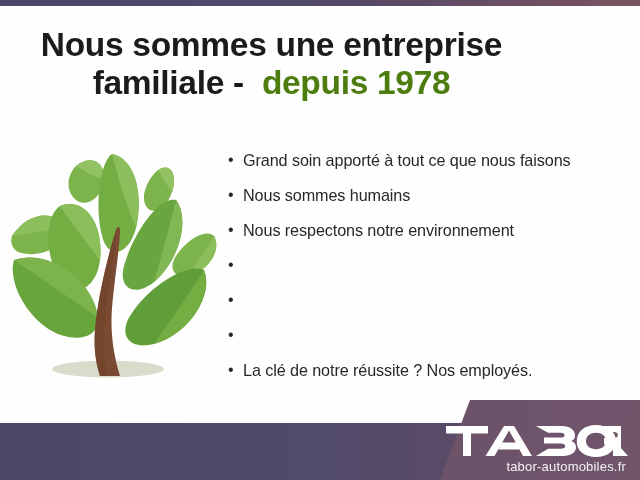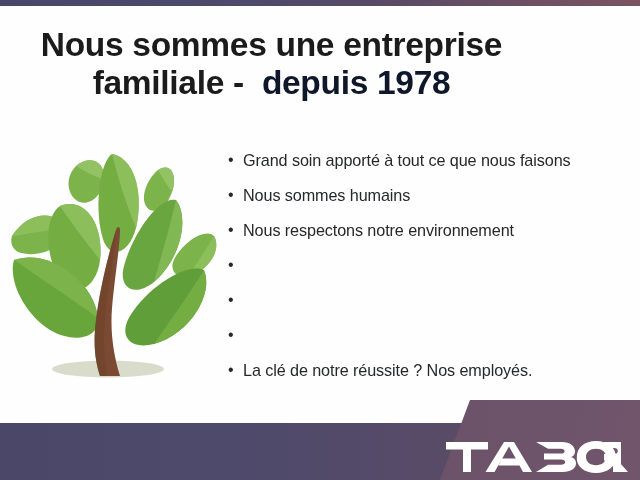--- a/index.html
+++ b/index.html
@@ -34,7 +34,7 @@
     color:#1b1b1b;
   }
   .title-line{display:block;white-space:nowrap;}
-  .title-accent{color:#0f172a;}
+  .title-accent{color:#4d7c0f;}
 
   
   .tree-wrap{

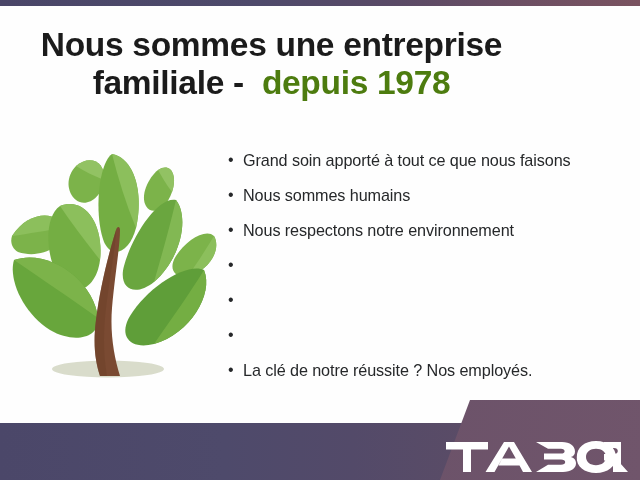--- a/index.html
+++ b/index.html
@@ -215,6 +215,7 @@
 
       <path d="M172 2 H177 V32 H169 V20.5 H160 V14 H170 C172.4 14 173.8 12.7 173.8 10.9 C173.8 9.1 172.4 8 170 8 H160 V2 Z M172 18.5 L184 32 H174 L164.5 20.5 Z" fill="#ffffff"></path>
     </svg>
+    <span class="logo-url">tabor-automobiles.fr</span>
   </div>
 
 </div>

